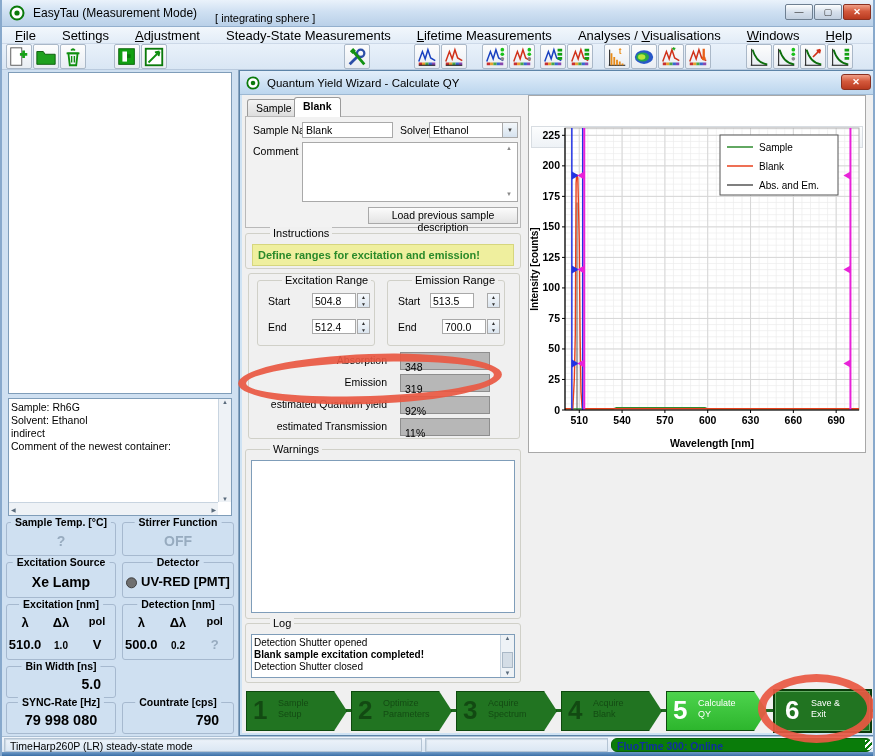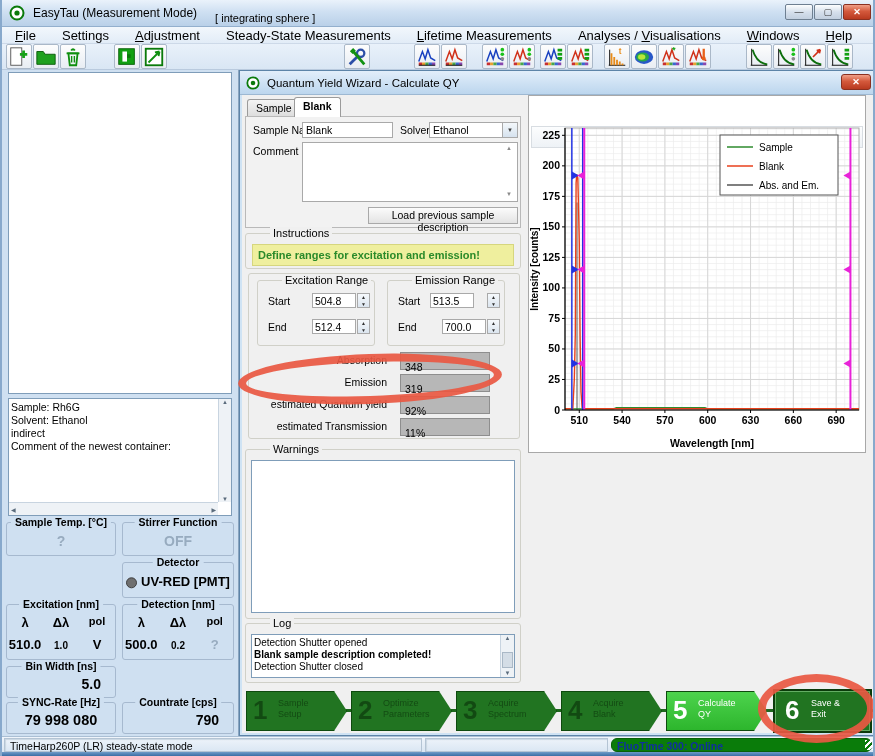--- a/index.html
+++ b/index.html
@@ -388,6 +388,10 @@
     <div class="grp" style="left:120px;top:452px;width:112px;height:34px">
       <span class="glabel">Stirrer Function</span>
       <div class="gval dim">OFF</div>
+    </div>
+    <div class="grp" style="left:4px;top:492px;width:110px;height:36px">
+      <span class="glabel">Excitation Source</span>
+      <div class="gval">Xe Lamp</div>
     </div>
     <div class="grp" style="left:120px;top:492px;width:112px;height:36px">
       <span class="glabel">Detector</span>

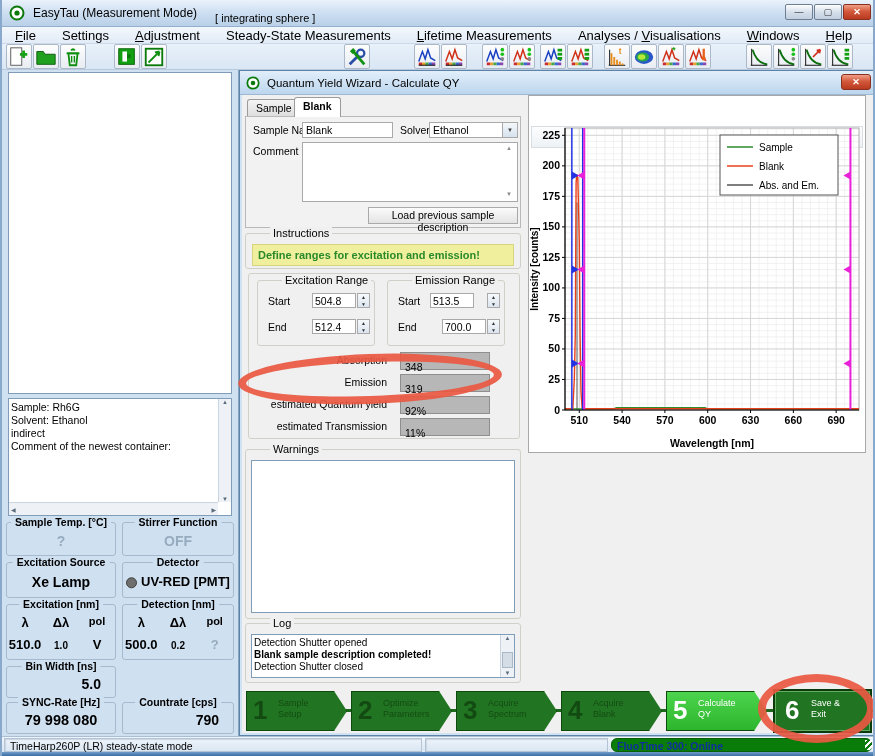--- a/index.html
+++ b/index.html
@@ -508,7 +508,7 @@
       <div class="sunken" style="position:absolute;left:5px;top:10px;right:5px;bottom:4px">
         <div id="log-lines">
             <div>  Detection Shutter opened</div>
-            <div class="bold">Blank sample description completed!</div>
+            <div class="bold">Blank sample excitation completed!</div>
             <div>  Detection Shutter closed</div>
           </div>
         <div class="lscroll">▲<div class="lthumb"></div><div style="position:absolute;bottom:1px;left:0;right:0">▼</div></div>

